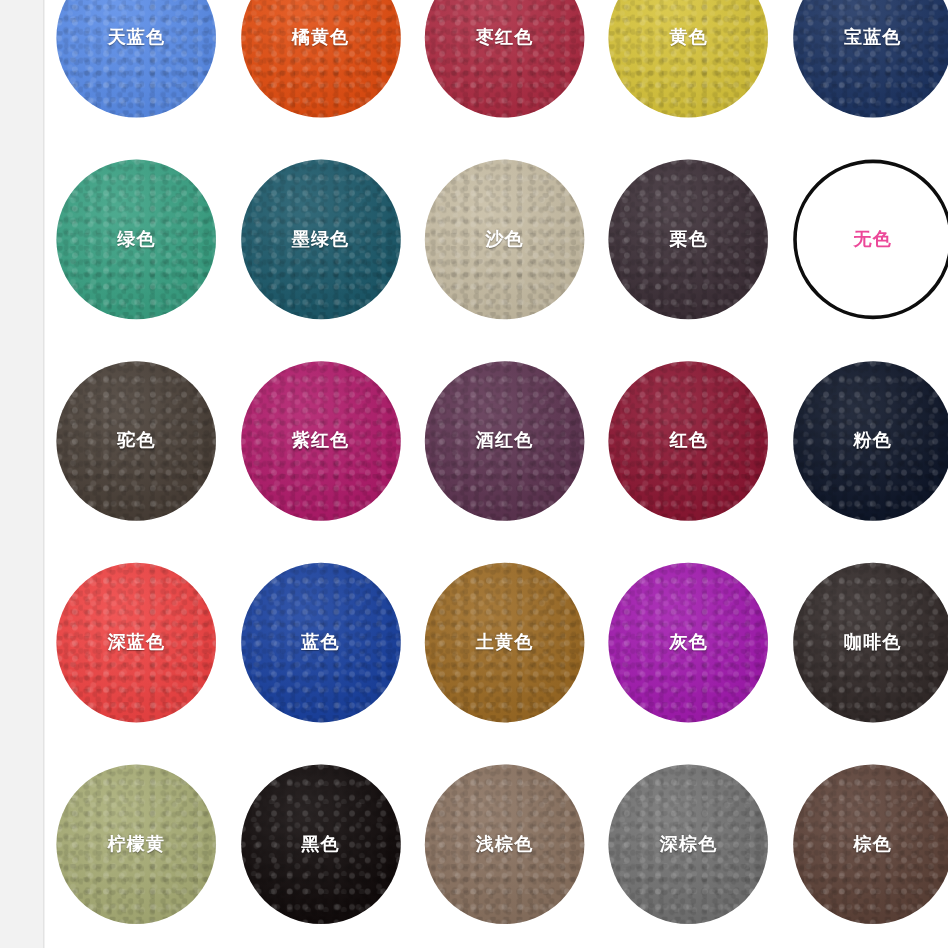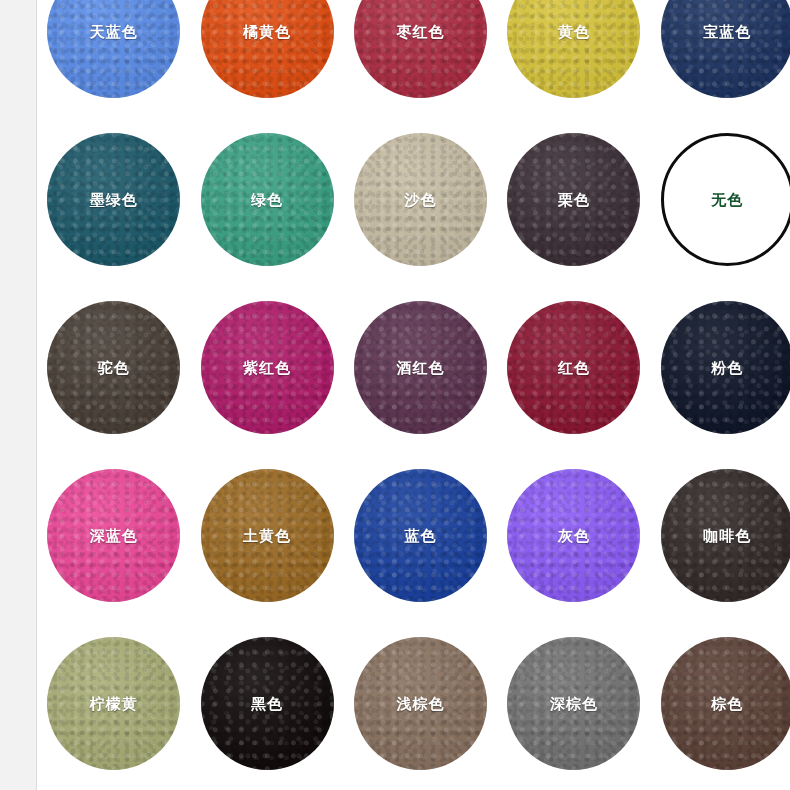--- a/index.html
+++ b/index.html
@@ -145,13 +145,13 @@
           </div>
         </div>
         <div class="swatch-cell">
+          <div class="swatch-disc" style="background: rgb(58, 161, 131);">
+            <span class="swatch-label">绿色</span>
+          </div>
+        </div>
+        <div class="swatch-cell">
           <div class="swatch-disc" style="background: rgb(29, 90, 107);">
             <span class="swatch-label">墨绿色</span>
-          </div>
-        </div>
-        <div class="swatch-cell">
-          <div class="swatch-disc" style="background: rgb(58, 161, 131);">
-            <span class="swatch-label">绿色</span>
           </div>
         </div>
         <div class="swatch-cell">

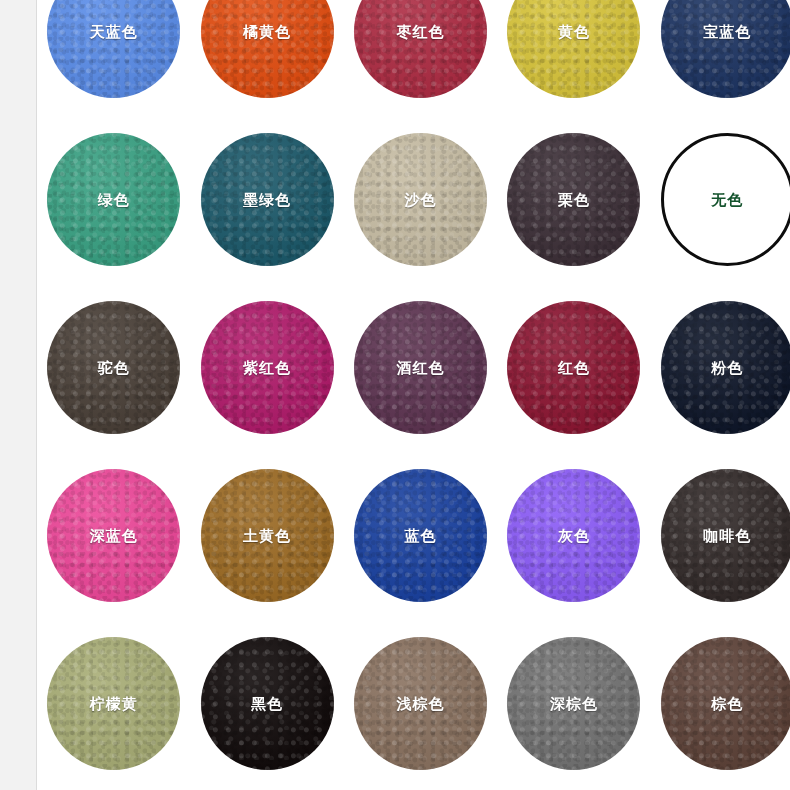--- a/index.html
+++ b/index.html
@@ -109,7 +109,7 @@
     display: none;
   }
   .swatch-cell.outlined .swatch-label {
-    color: #14532d;
+    color: #ec4899;
     text-shadow: none;
   }
 </style>

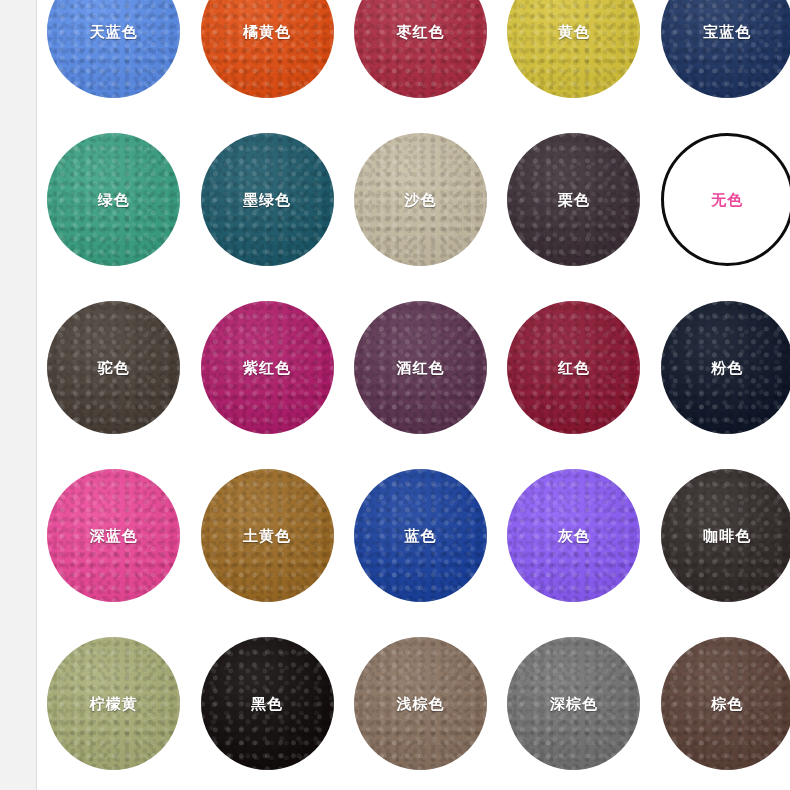--- a/index.html
+++ b/index.html
@@ -195,7 +195,7 @@
           </div>
         </div>
         <div class="swatch-cell">
-          <div class="swatch-disc" style="background: #ec4899;">
+          <div class="swatch-disc" style="background: #ef4444;">
             <span class="swatch-label">深蓝色</span>
           </div>
         </div>

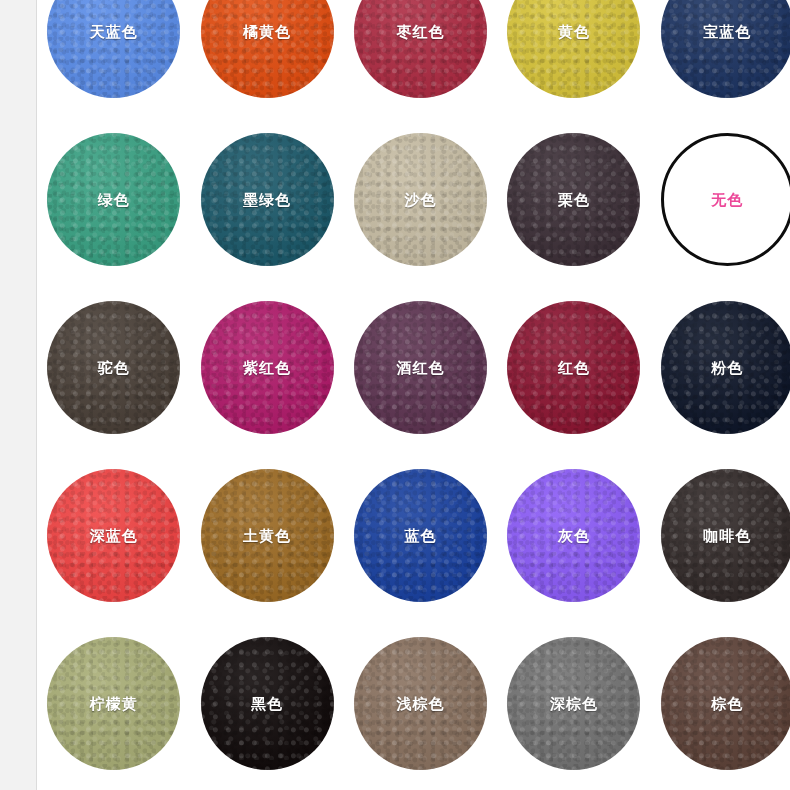--- a/index.html
+++ b/index.html
@@ -200,13 +200,13 @@
           </div>
         </div>
         <div class="swatch-cell">
+          <div class="swatch-disc" style="background: rgb(27, 66, 160);">
+            <span class="swatch-label">蓝色</span>
+          </div>
+        </div>
+        <div class="swatch-cell">
           <div class="swatch-disc" style="background: rgb(156, 107, 37);">
             <span class="swatch-label">土黄色</span>
-          </div>
-        </div>
-        <div class="swatch-cell">
-          <div class="swatch-disc" style="background: rgb(27, 66, 160);">
-            <span class="swatch-label">蓝色</span>
           </div>
         </div>
         <div class="swatch-cell">

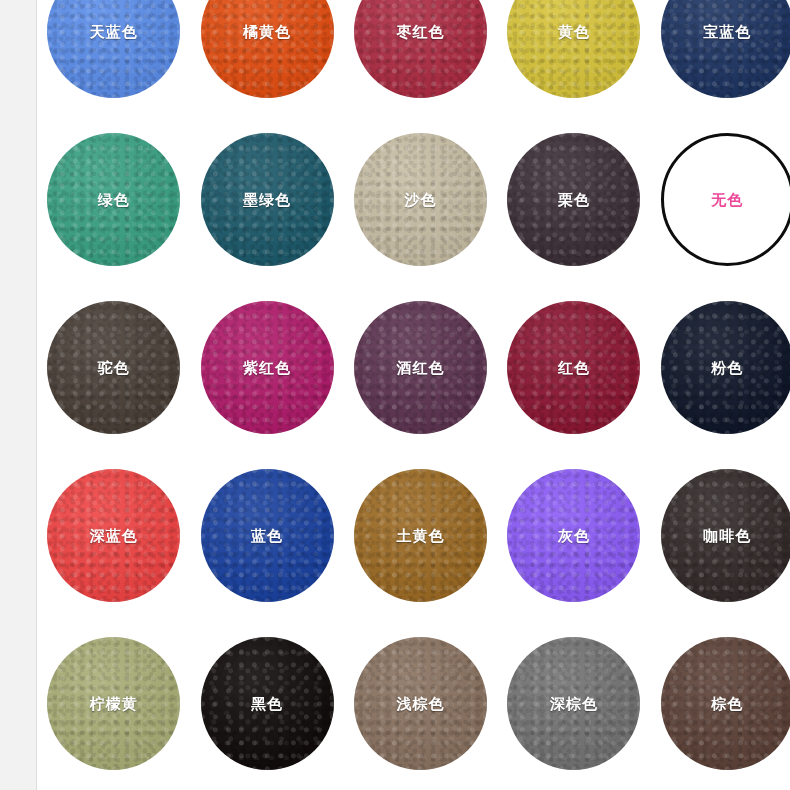--- a/index.html
+++ b/index.html
@@ -210,7 +210,7 @@
           </div>
         </div>
         <div class="swatch-cell">
-          <div class="swatch-disc" style="background: #8b5cf6;">
+          <div class="swatch-disc" style="background: #a21caf;">
             <span class="swatch-label">灰色</span>
           </div>
         </div>

